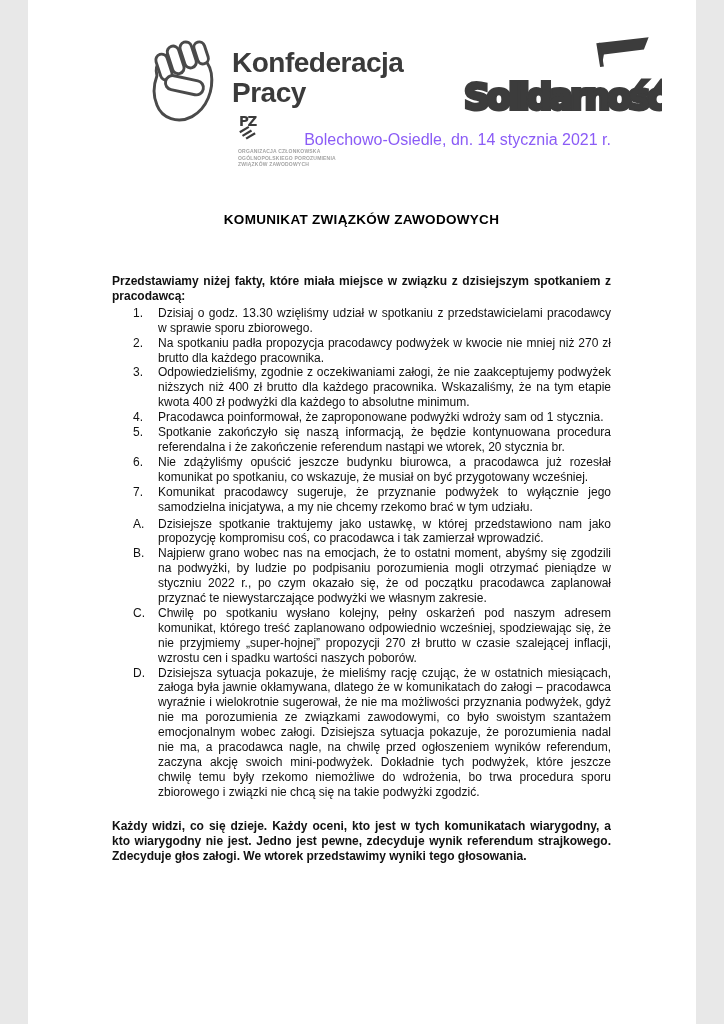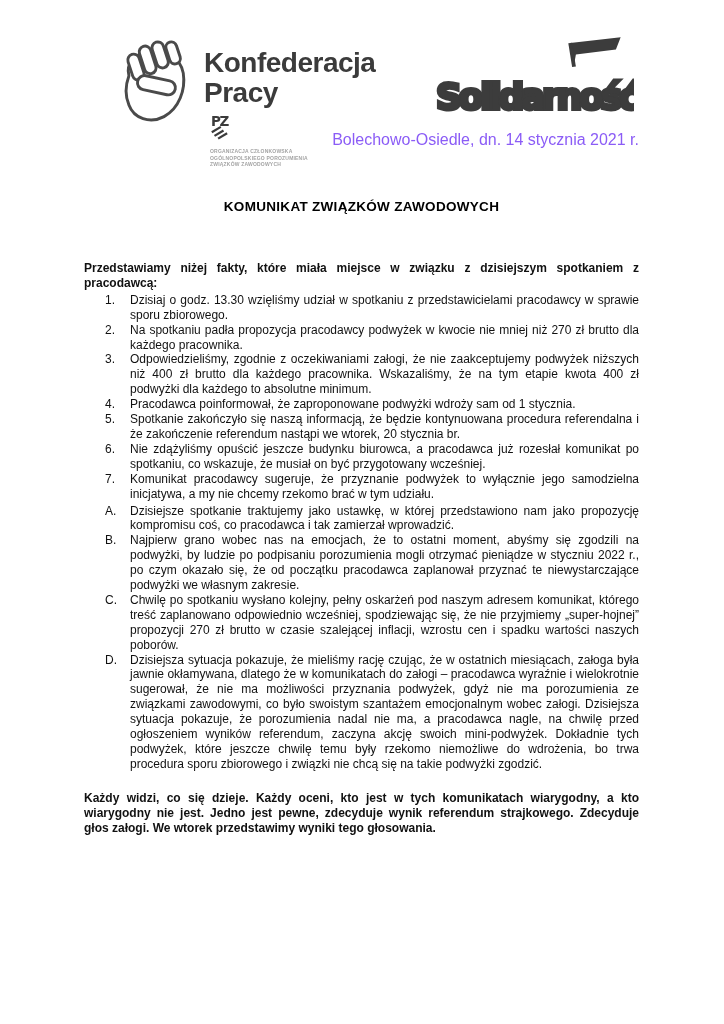--- a/index.html
+++ b/index.html
@@ -4,7 +4,7 @@
 <style>
   html,body { margin:0; padding:0; background:#e8e8e8; }
   .page {
-    position:relative; width:724px; height:1024px; margin:0 auto;
+    position:relative; width:668px; height:1024px; margin:0 auto;
     background:#ffffff; overflow:hidden;
     font-family:"Liberation Sans", sans-serif; color:#111;
   }

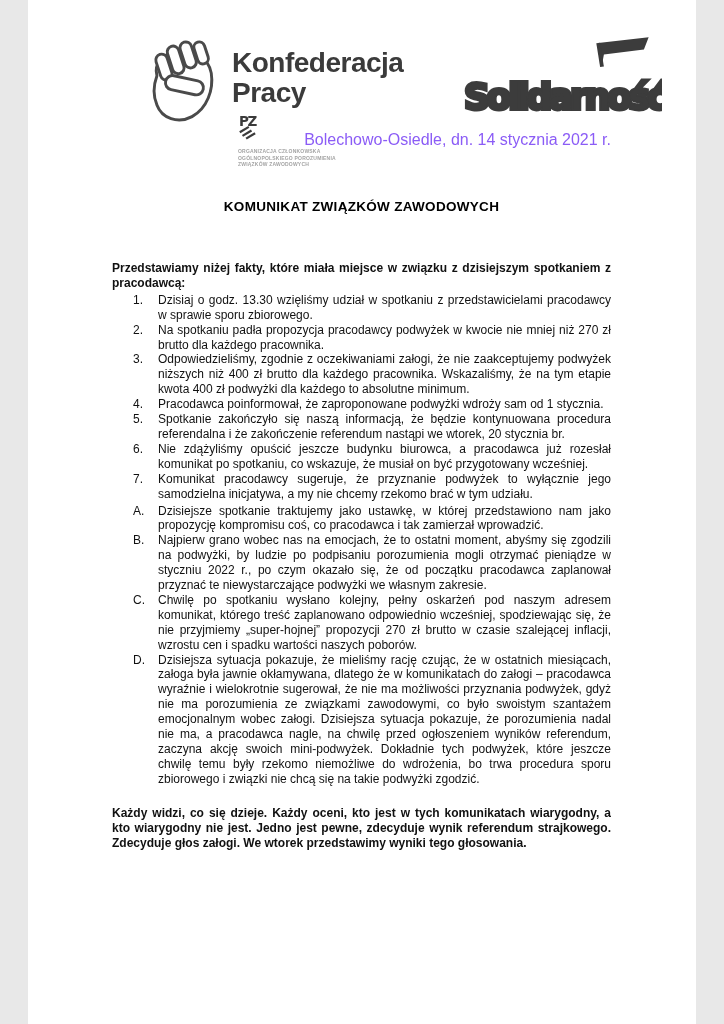--- a/index.html
+++ b/index.html
@@ -28,7 +28,7 @@
     font-size:16px; color:#8b5cf6;
   }
   
-  .content { position:absolute; left:84px; right:85px; top:199px; }
+  .content { position:absolute; left:84px; right:85px; top:212px; }
   .doc-title {
     margin:0; text-align:center;
     font-size:13.5px; font-weight:bold; letter-spacing:0.3px; color:#000;

